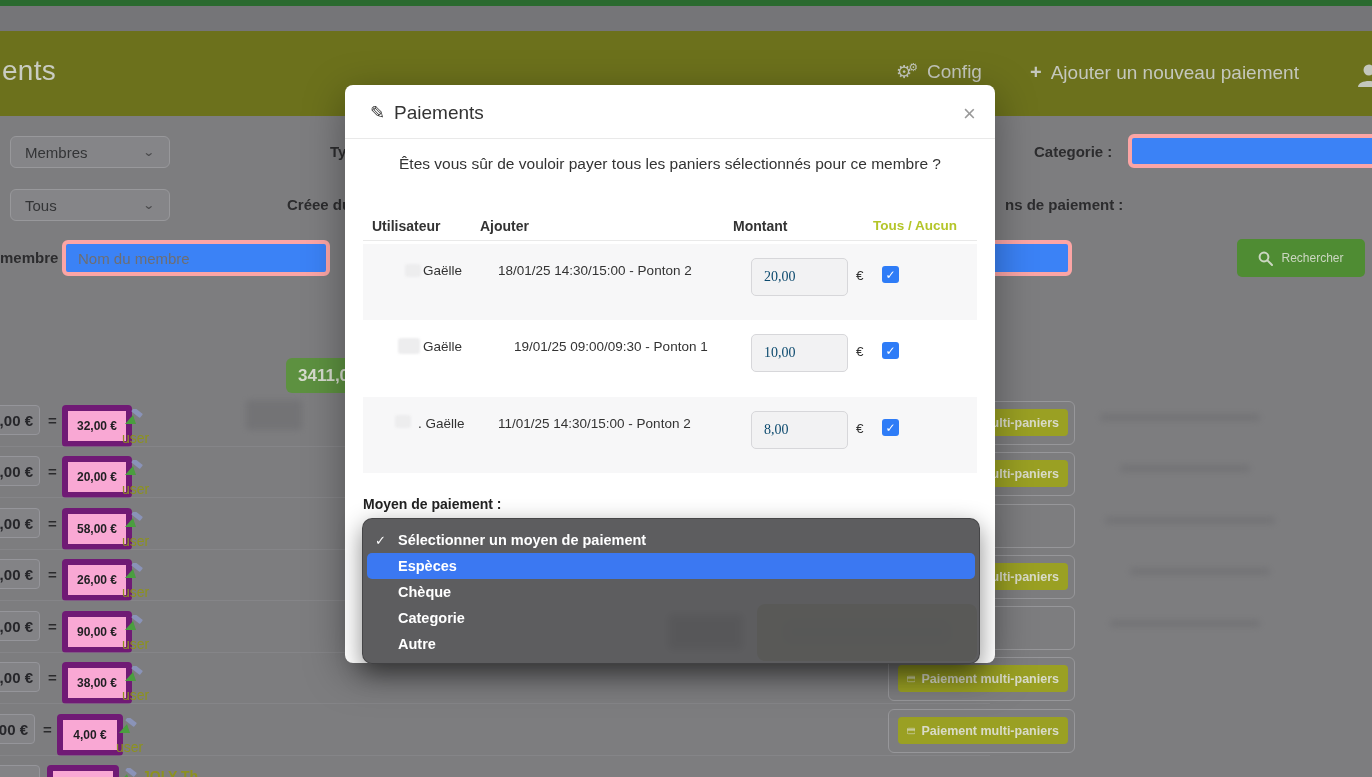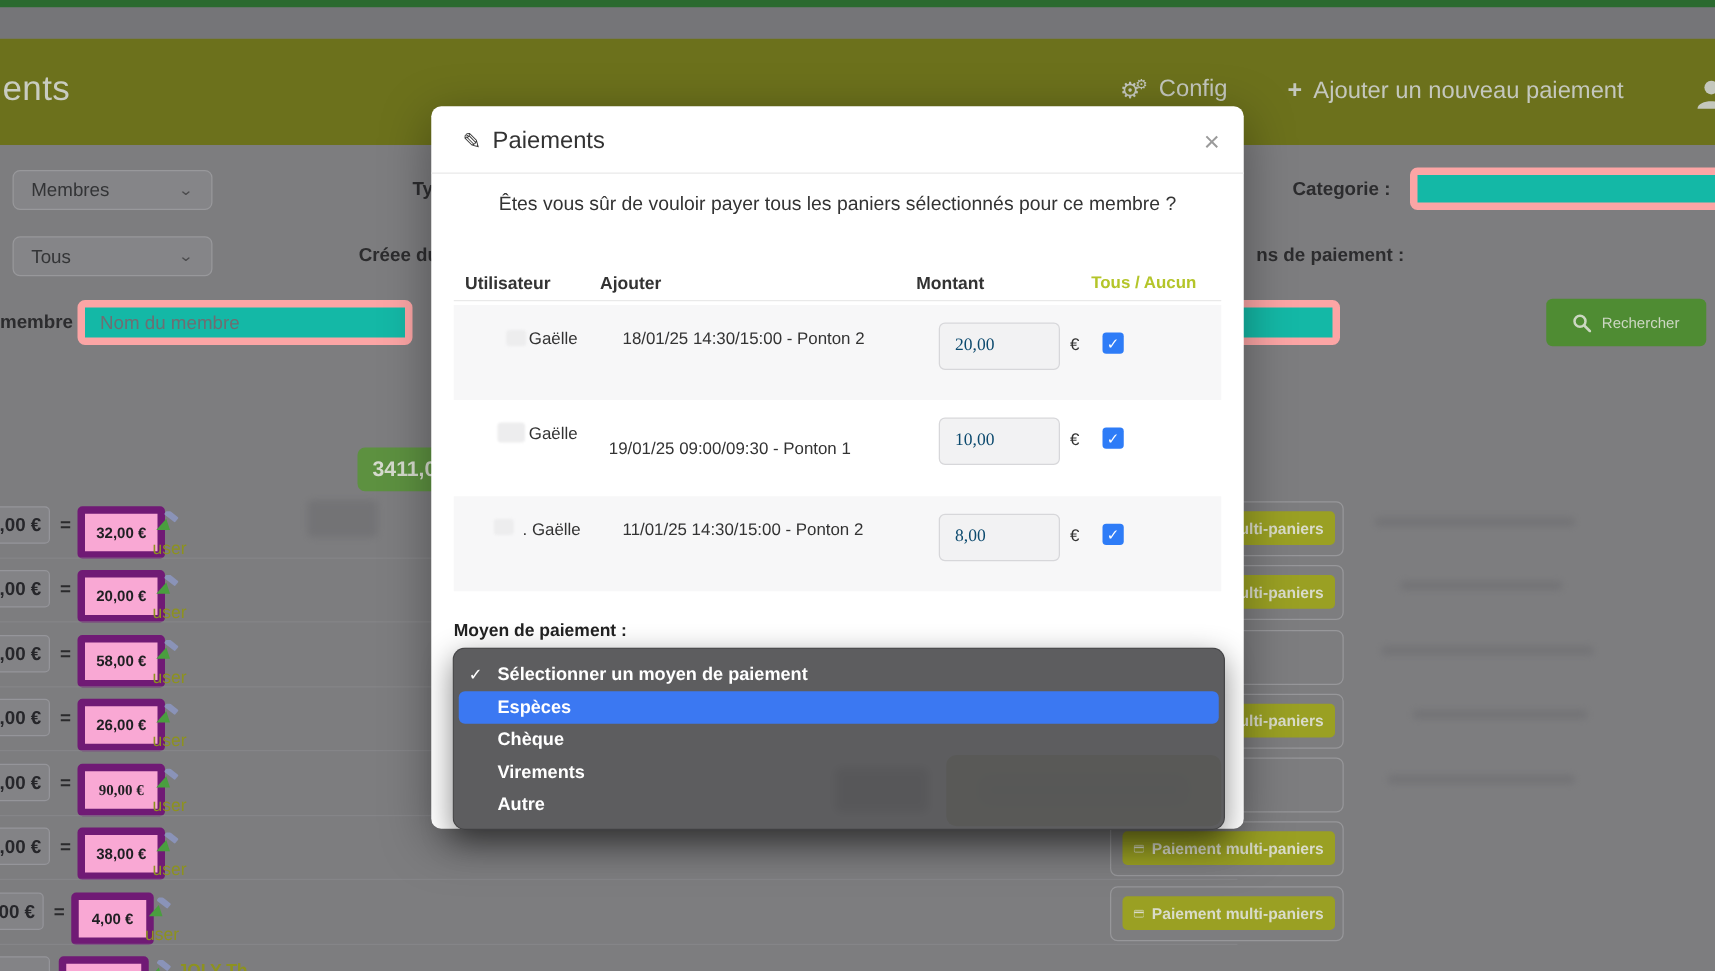--- a/index.html
+++ b/index.html
@@ -17,7 +17,7 @@
     font-size:15px;display:flex;align-items:center;justify-content:space-between;
     padding:0 14px;box-sizing:border-box;}
   .chev{color:#4a4a4c;font-size:15px;transform:scaleY(.8);}
-  .inp{background:#14b8a6;border:6px solid #fca5a5;border-radius:6px;box-sizing:border-box;}
+  .inp{background:#3b82f6;border:4px solid #fca5a5;border-radius:6px;box-sizing:border-box;}
   .inp input{width:100%;height:100%;background:transparent;border:none;outline:none;
     font-family:inherit;font-size:15px;color:#3a3a3c;padding:0 12px;box-sizing:border-box;}
   .inp input::placeholder{color:#6e6e72;}

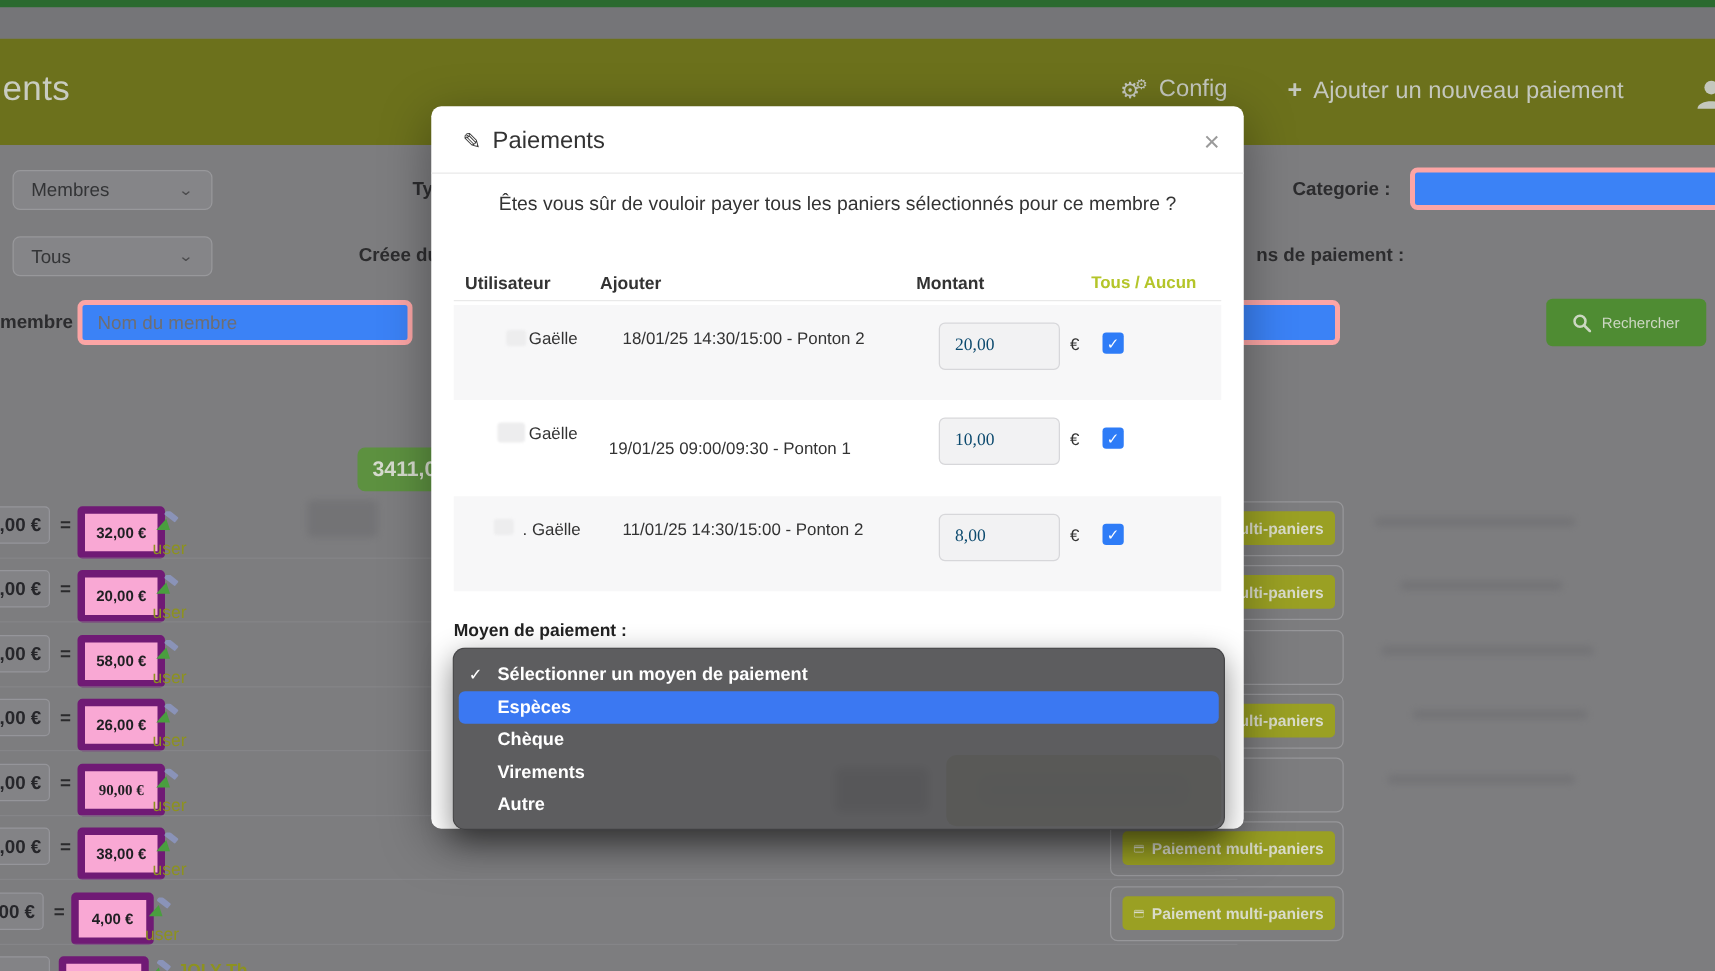--- a/index.html
+++ b/index.html
@@ -325,7 +325,7 @@
     <div class="abs m-row" style="top:235px;">
       <div class="abs redact" style="left:35px;top:18px;width:22px;height:16px;"></div>
       <div class="abs m-cell" style="left:60px;top:19px;">Gaëlle</div>
-      <div class="abs m-cell" style="left:124px;top:19px;margin-top:12px;">19/01/25 09:00/09:30 - Ponton 1</div>
+      <div class="abs m-cell" style="left:151px;top:19px;">19/01/25 09:00/09:30 - Ponton 1</div>
       <div class="abs m-amt" style="left:388px;top:14px;">
         <input type="text" value="10,00" style="">
       </div>

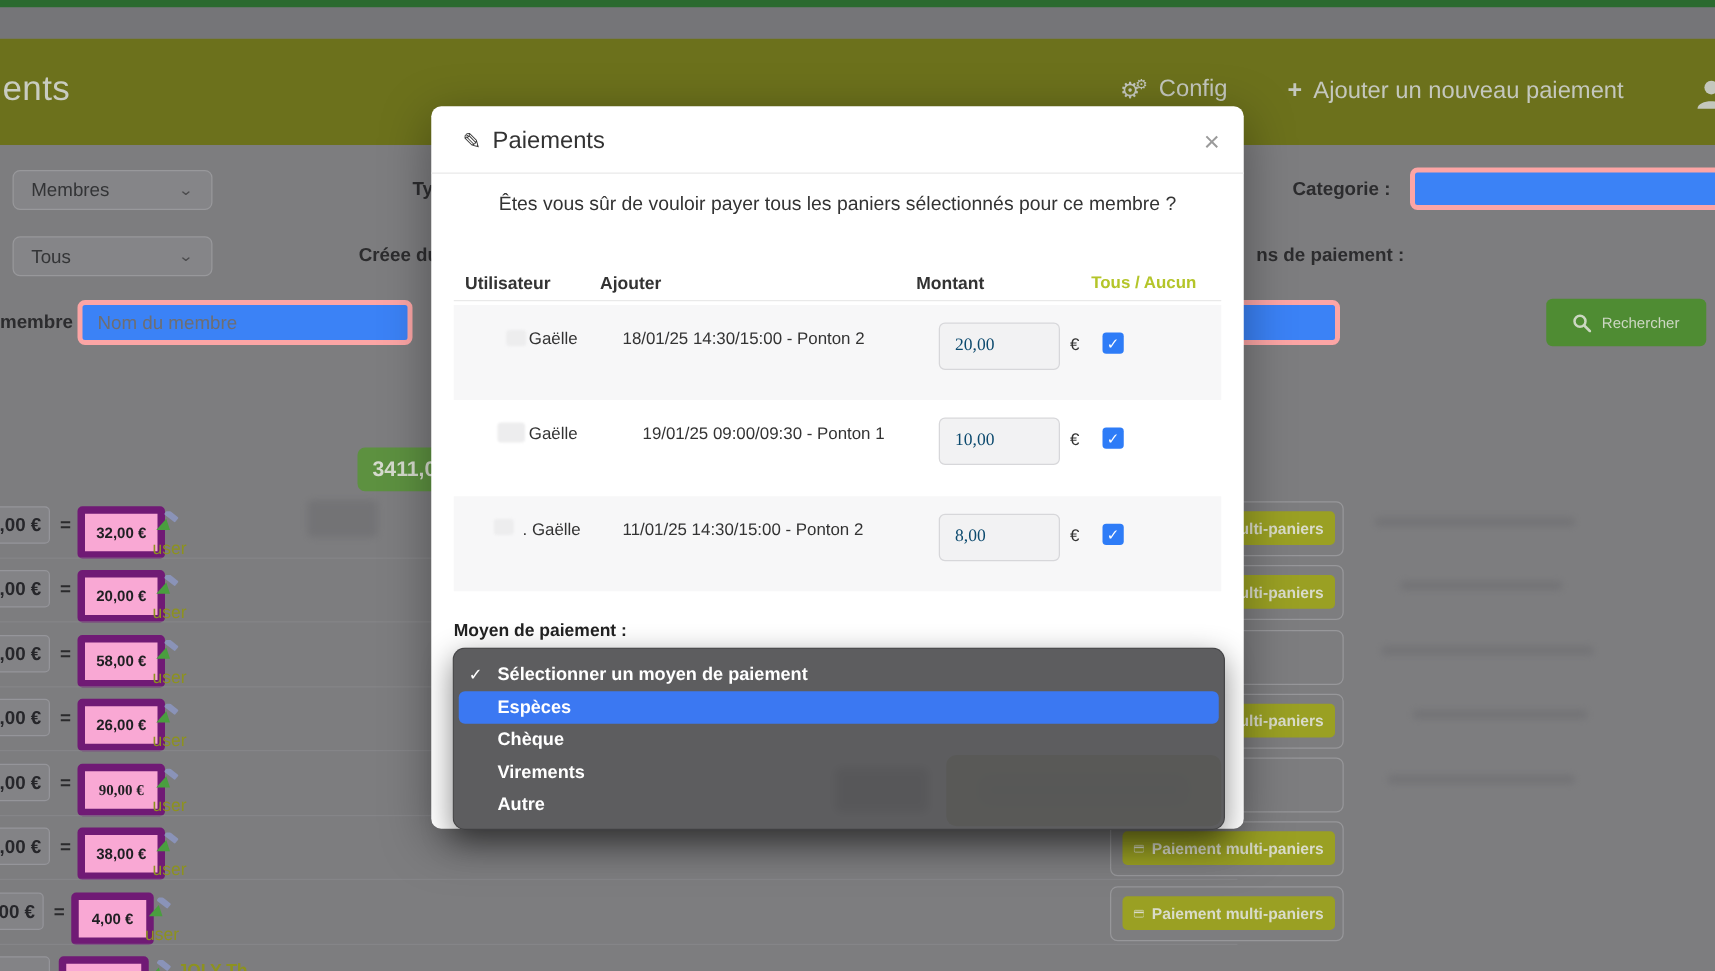--- a/index.html
+++ b/index.html
@@ -367,7 +367,7 @@
     </div>
     <div class="pp-item" style="top:86px;">
       <span class="mark"></span>
-      <span>Virements</span>
+      <span>Categorie</span>
     </div>
     <div class="pp-item" style="top:112px;">
       <span class="mark"></span>

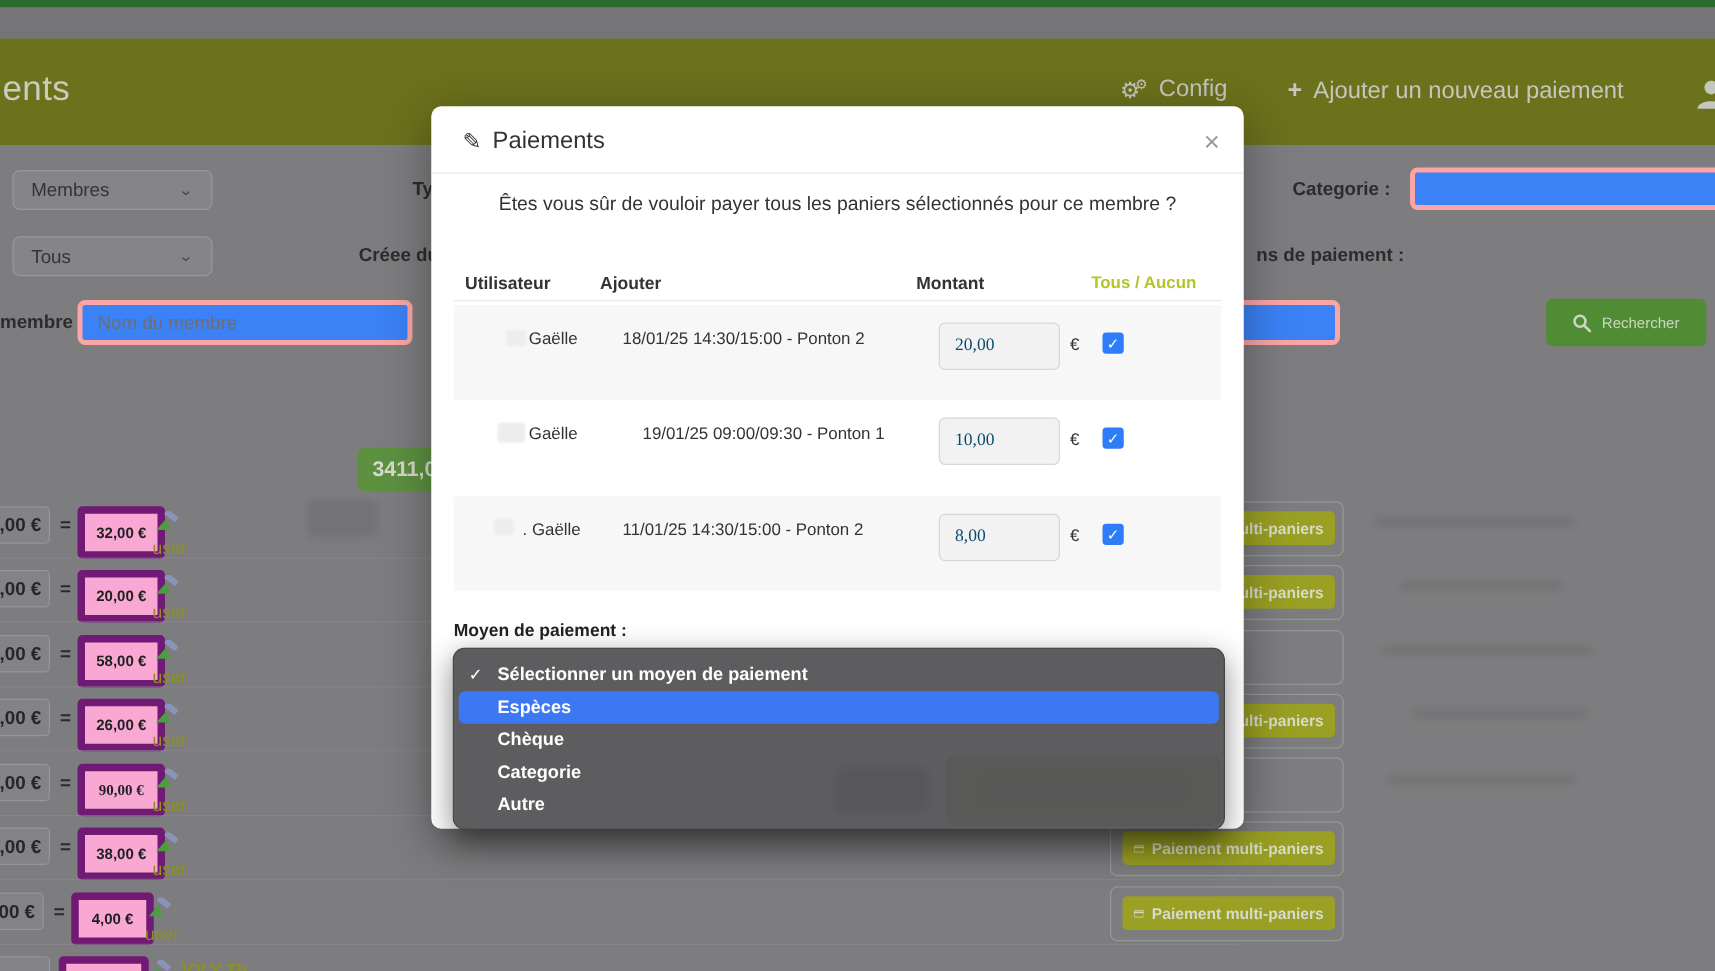--- a/index.html
+++ b/index.html
@@ -193,7 +193,7 @@
       <span>0,00 €</span>
     </div>
   <div class="abs eq" style="left:48px;top:618px;">=</div>
-  <div class="abs amt-box" style="left:62px;top:611px;width:58px;height:30px;font-family:Liberation Serif, serif;">
+  <div class="abs amt-box" style="left:62px;top:611px;width:58px;height:30px;">
       <span>90,00 €</span>
     </div>
   <svg class="abs icon-svg" style="left:124px;top:615px;" width="20" height="16" viewBox="0 0 20 16">

